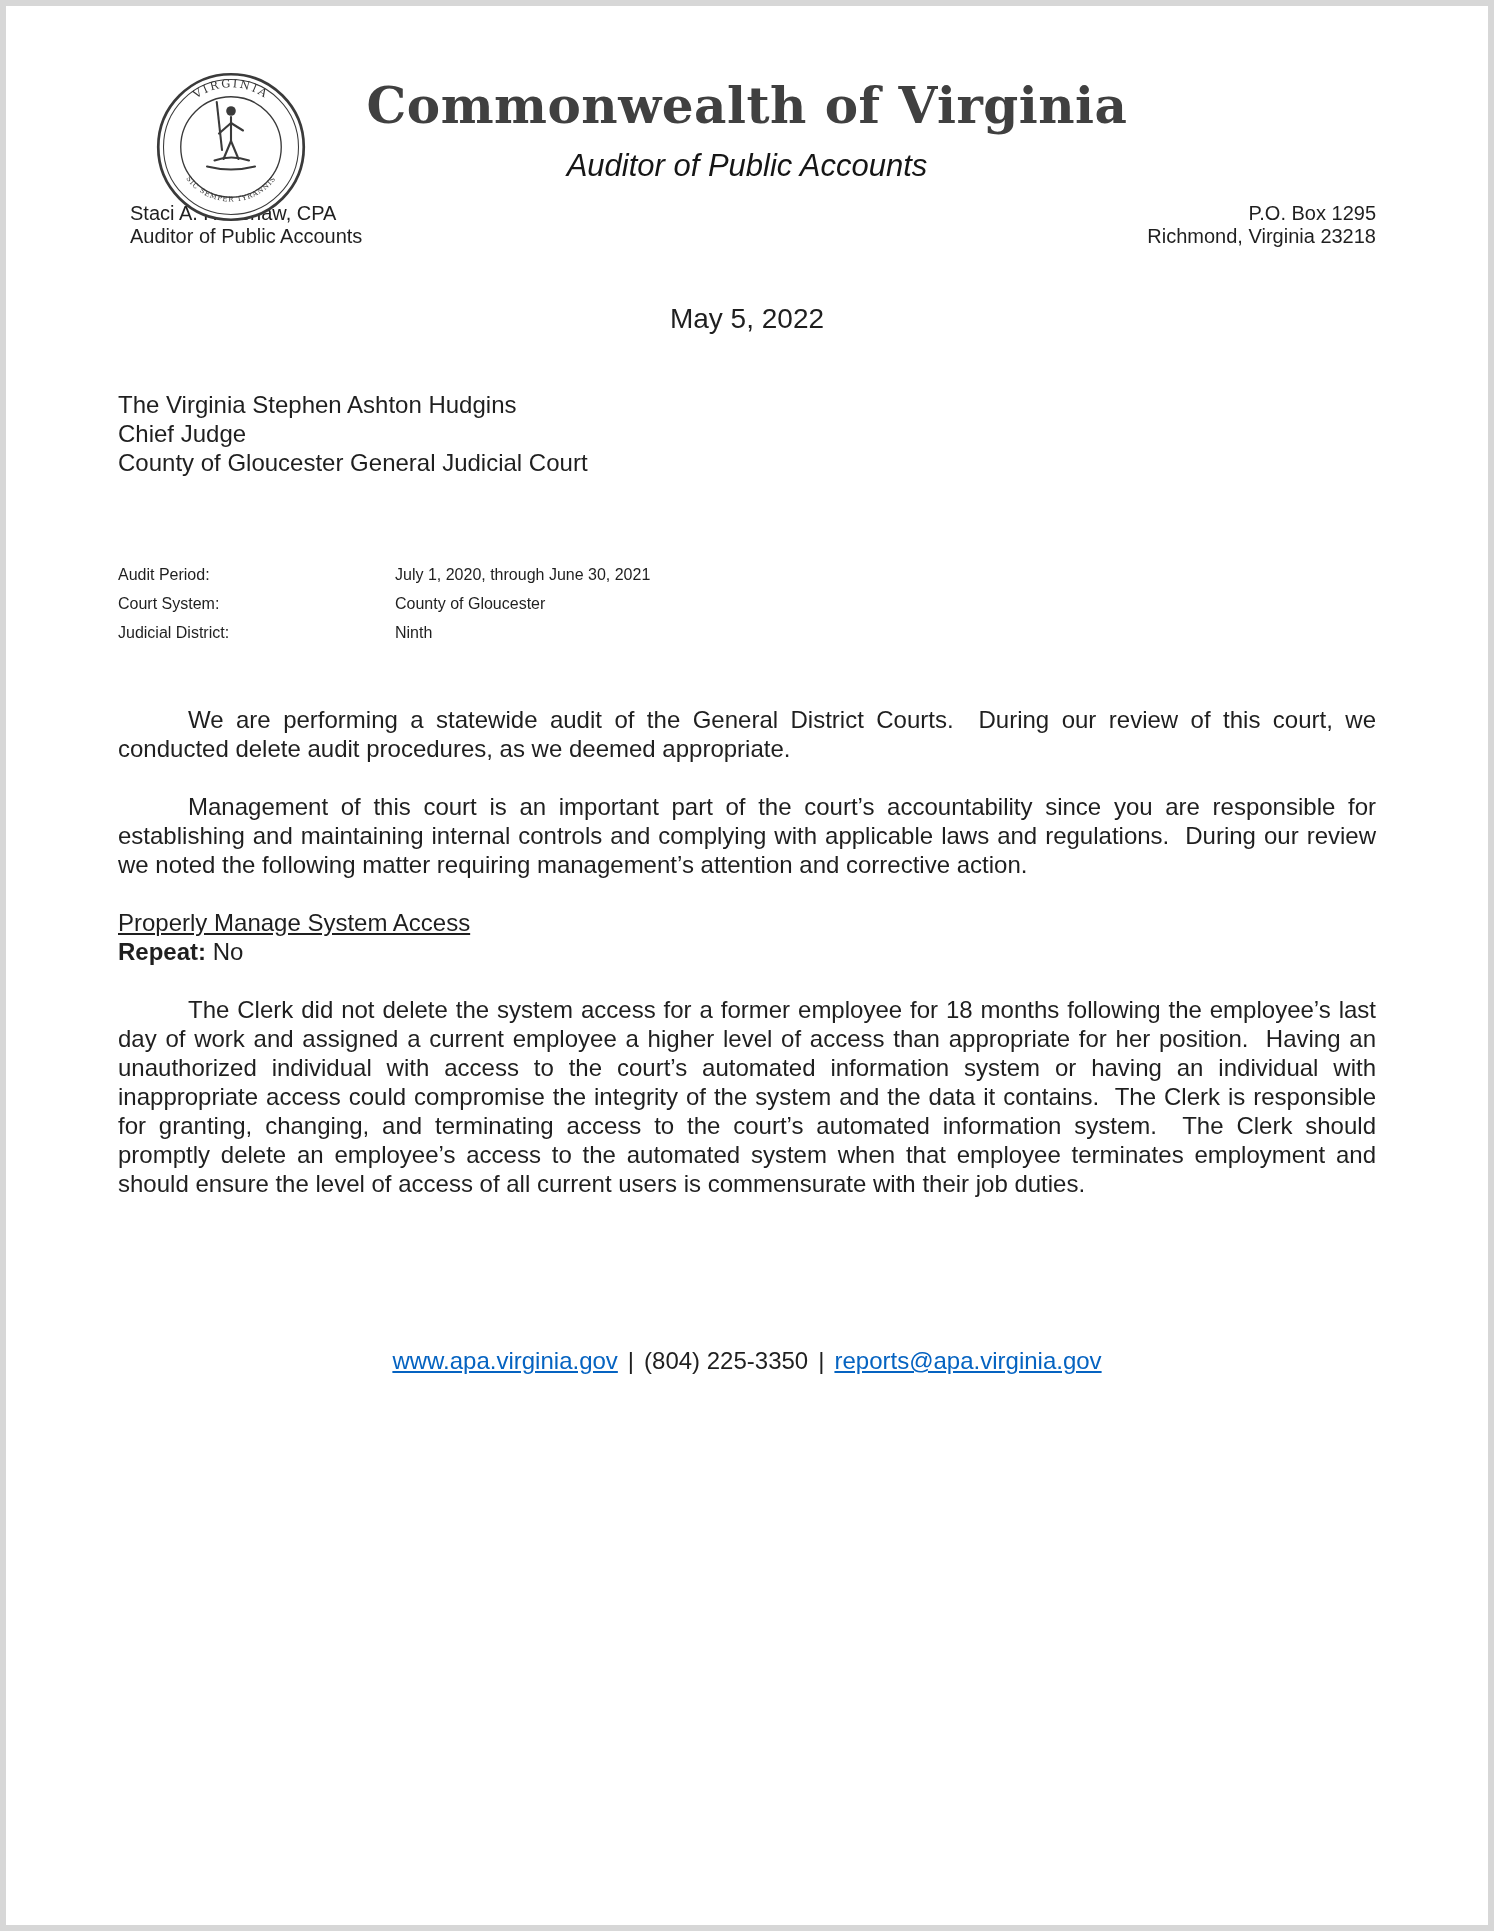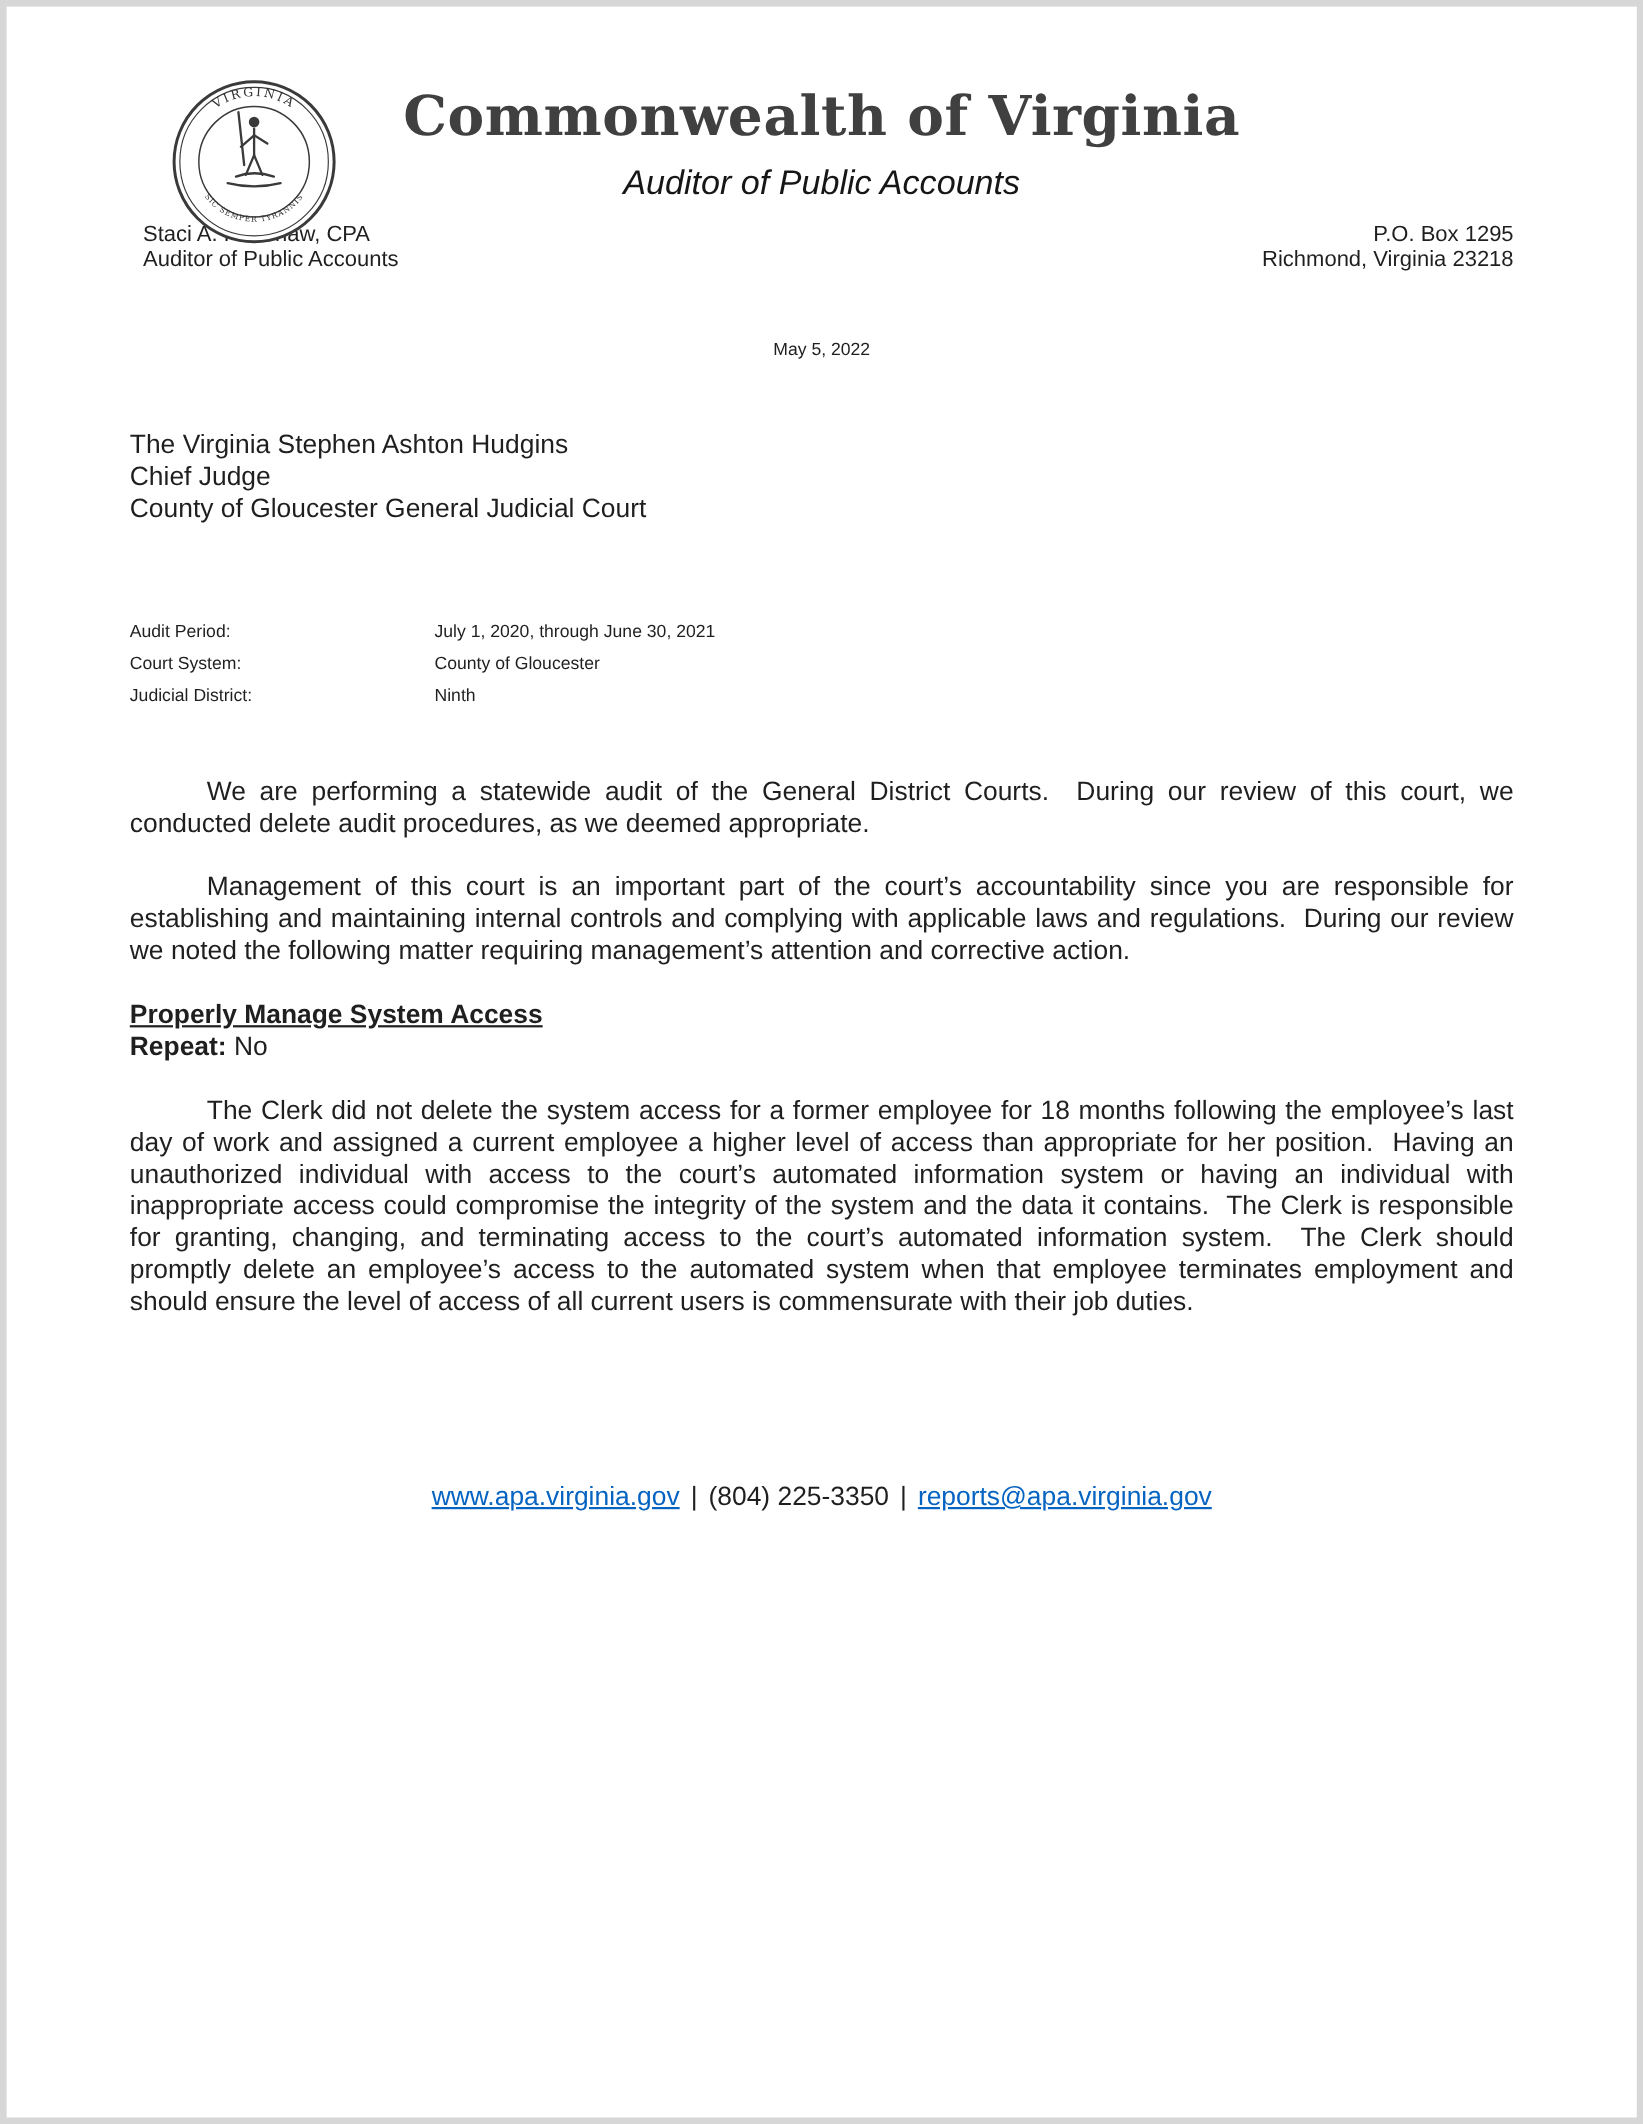--- a/index.html
+++ b/index.html
@@ -61,7 +61,7 @@
   .date-line {
     text-align: center;
     margin-top: 56px;
-    font-size: 16px;
+    font-size: 28px;
     line-height: 29px;
   }
 

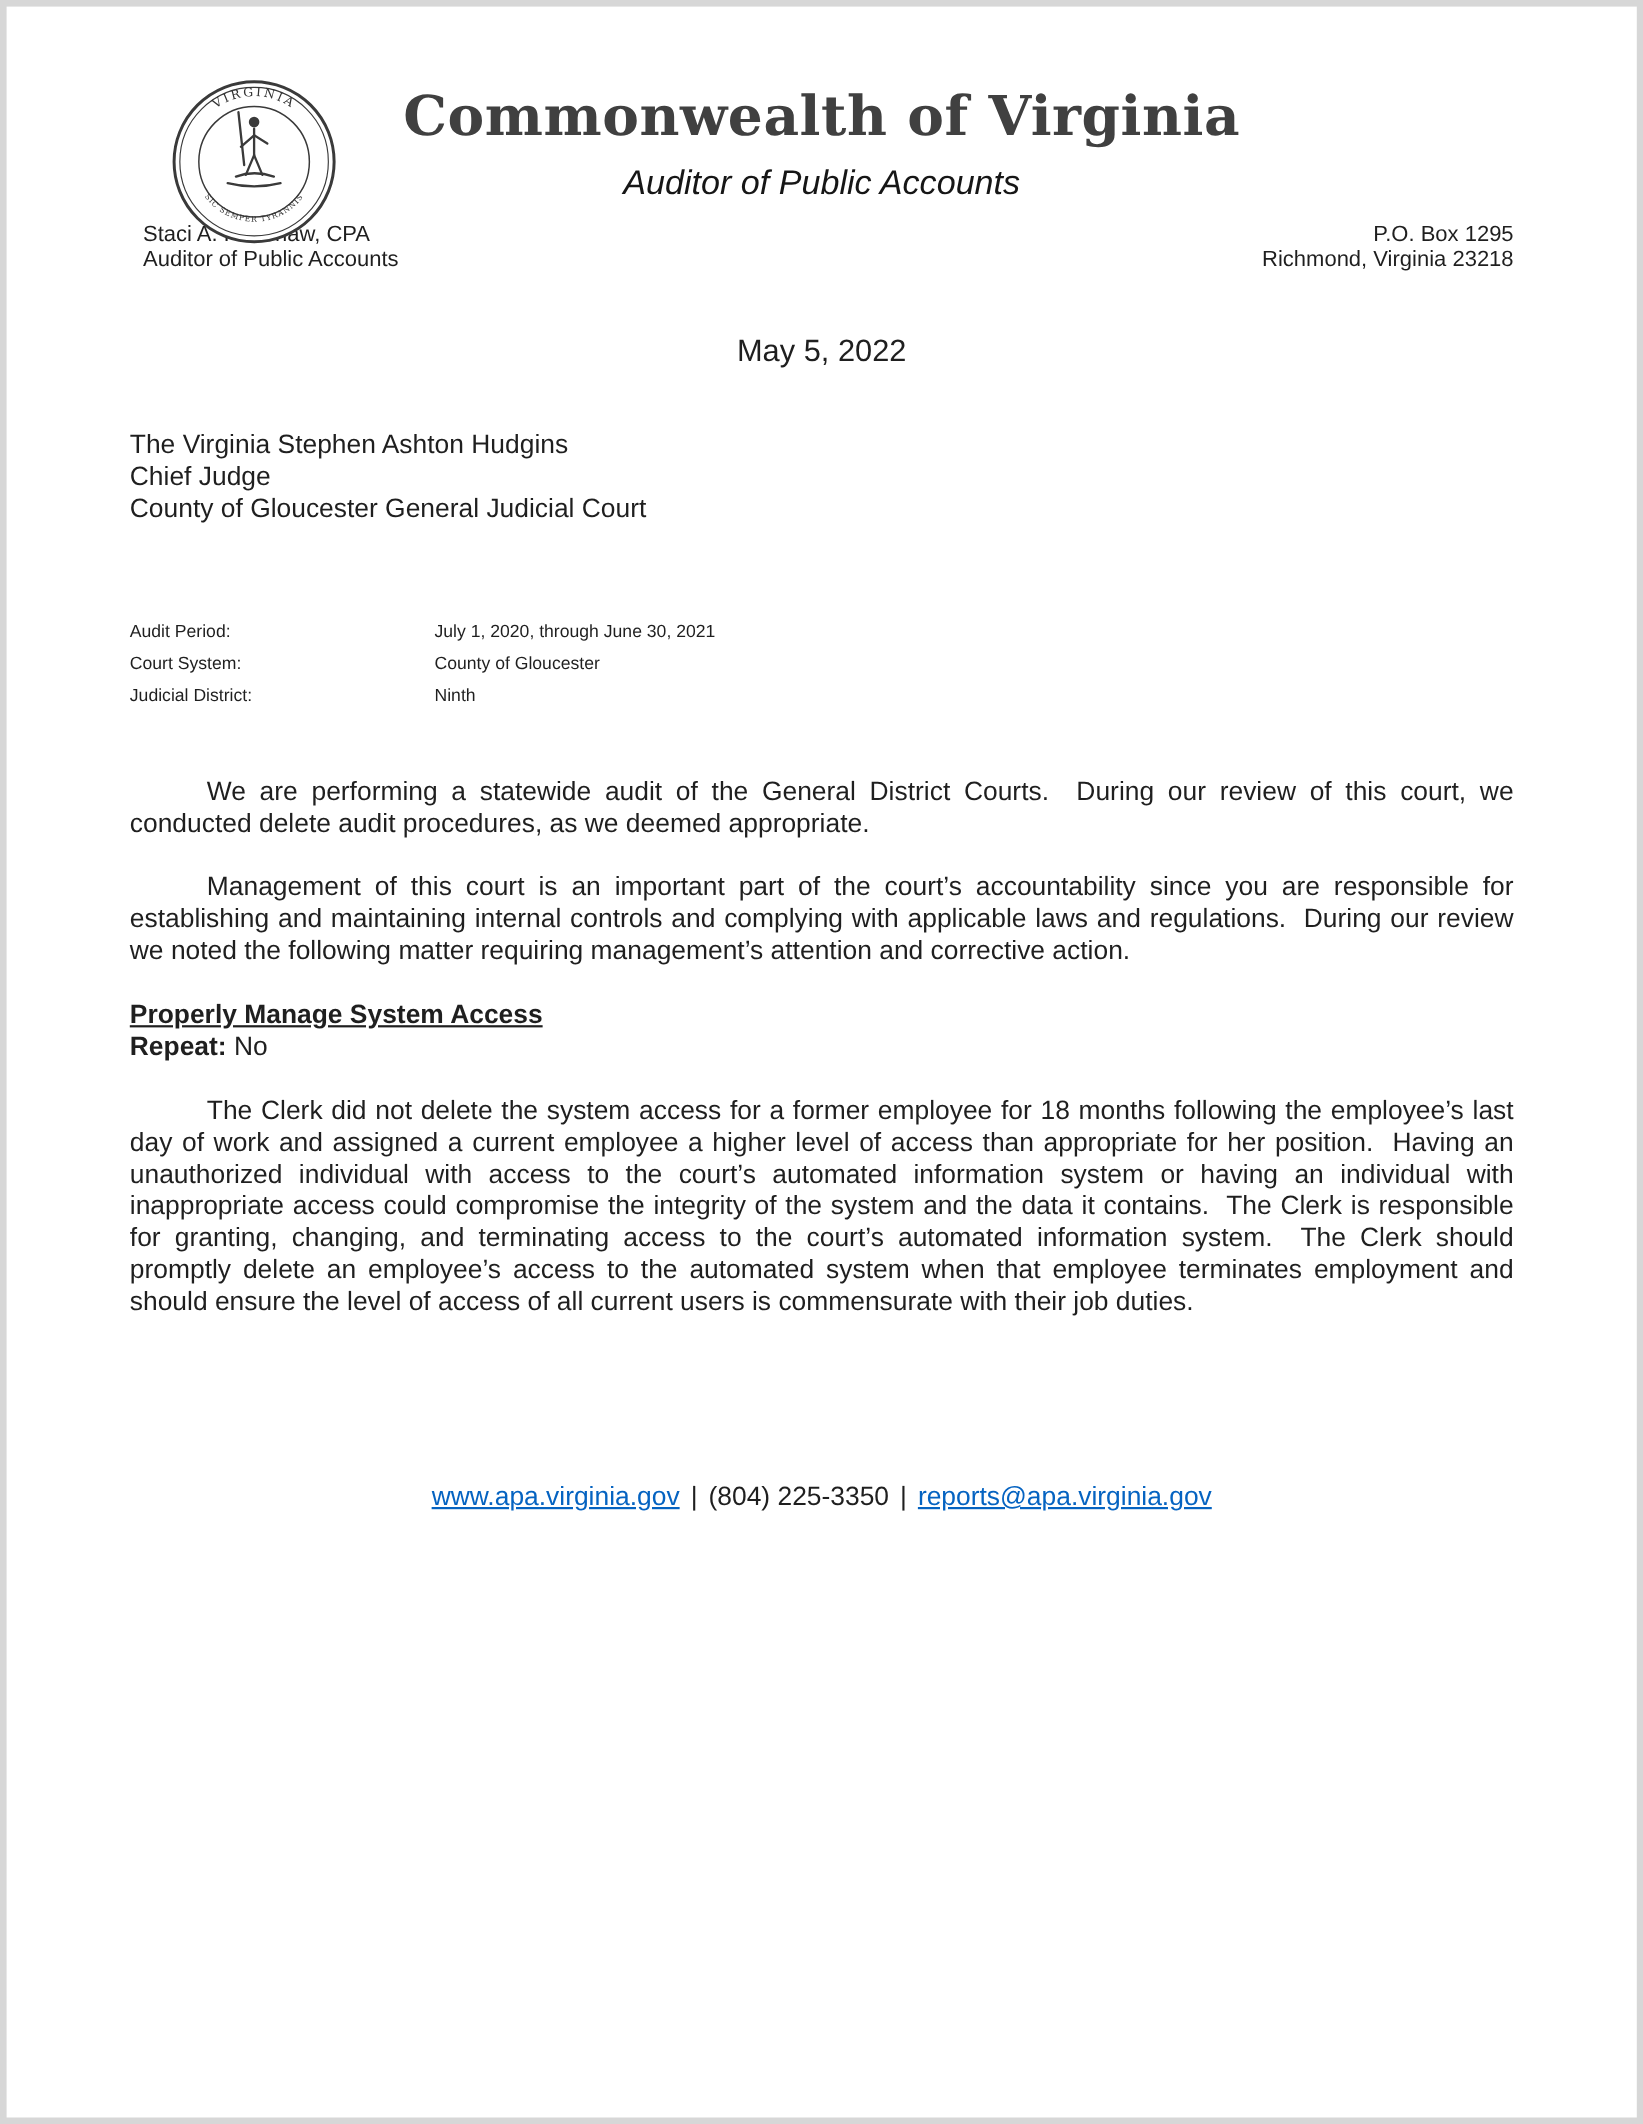--- a/index.html
+++ b/index.html
@@ -96,7 +96,7 @@
 
   .finding-heading {
     margin-top: 29px;
-    font-weight: 700;
+    font-weight: 400;
     text-decoration: underline;
   }
 

